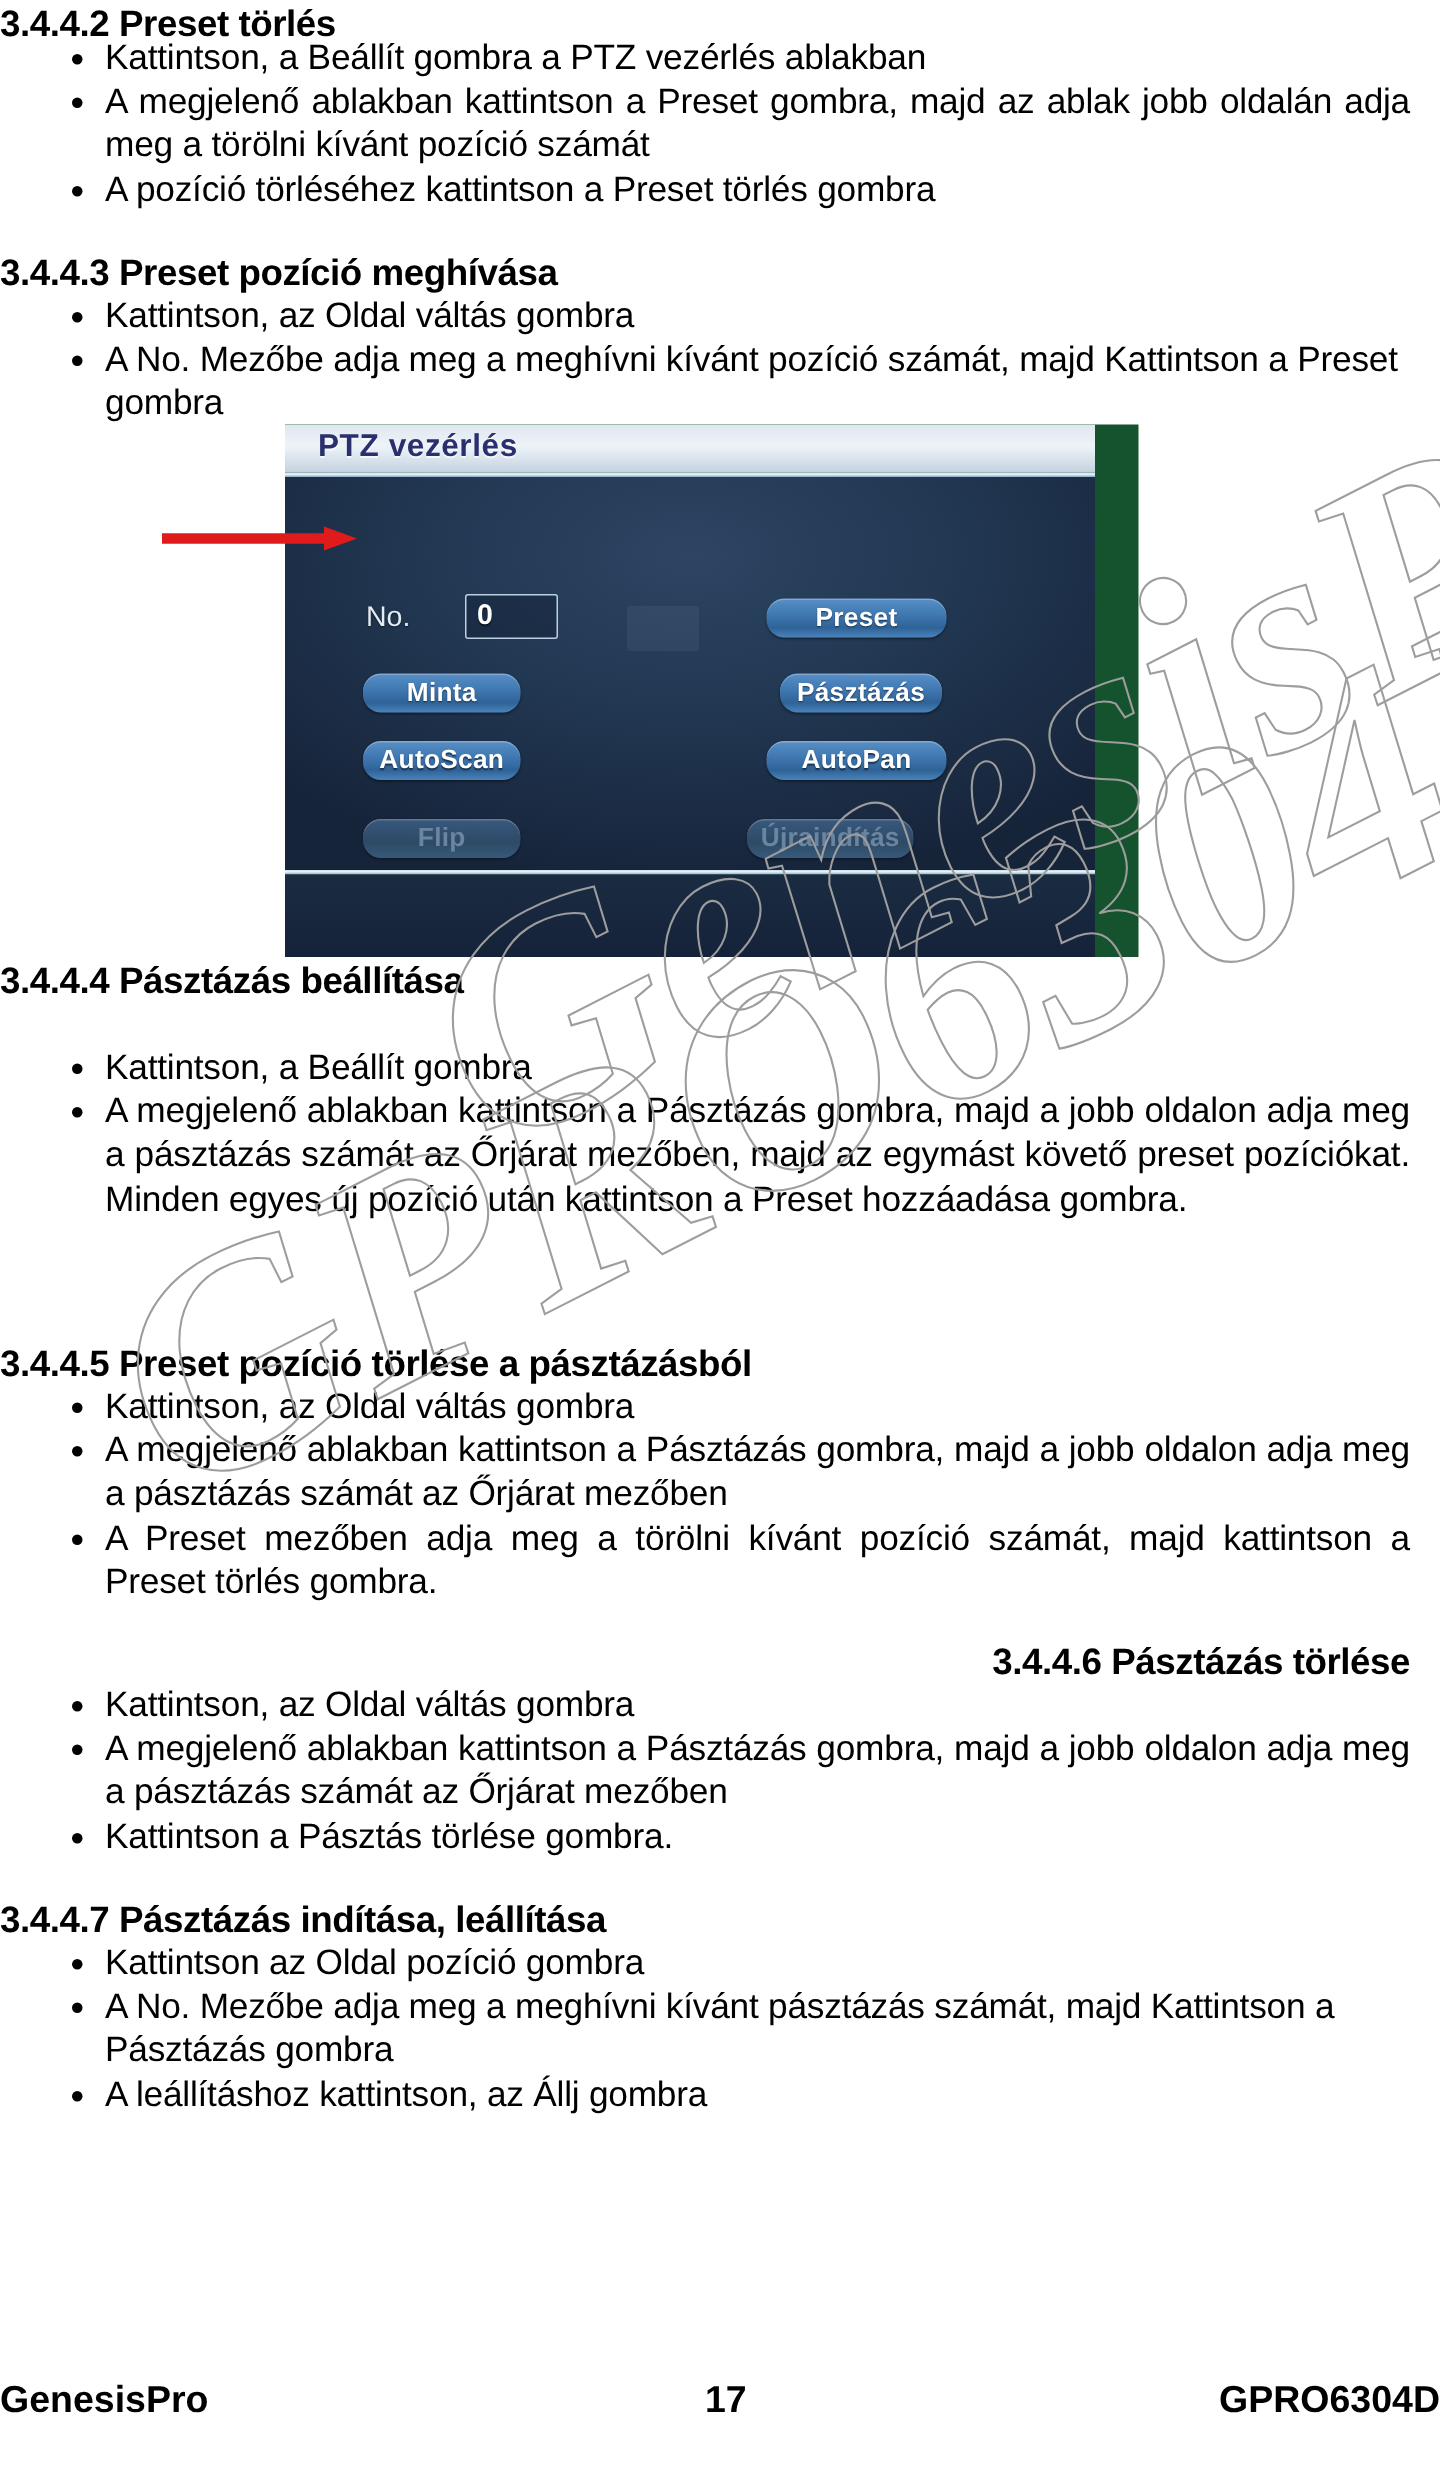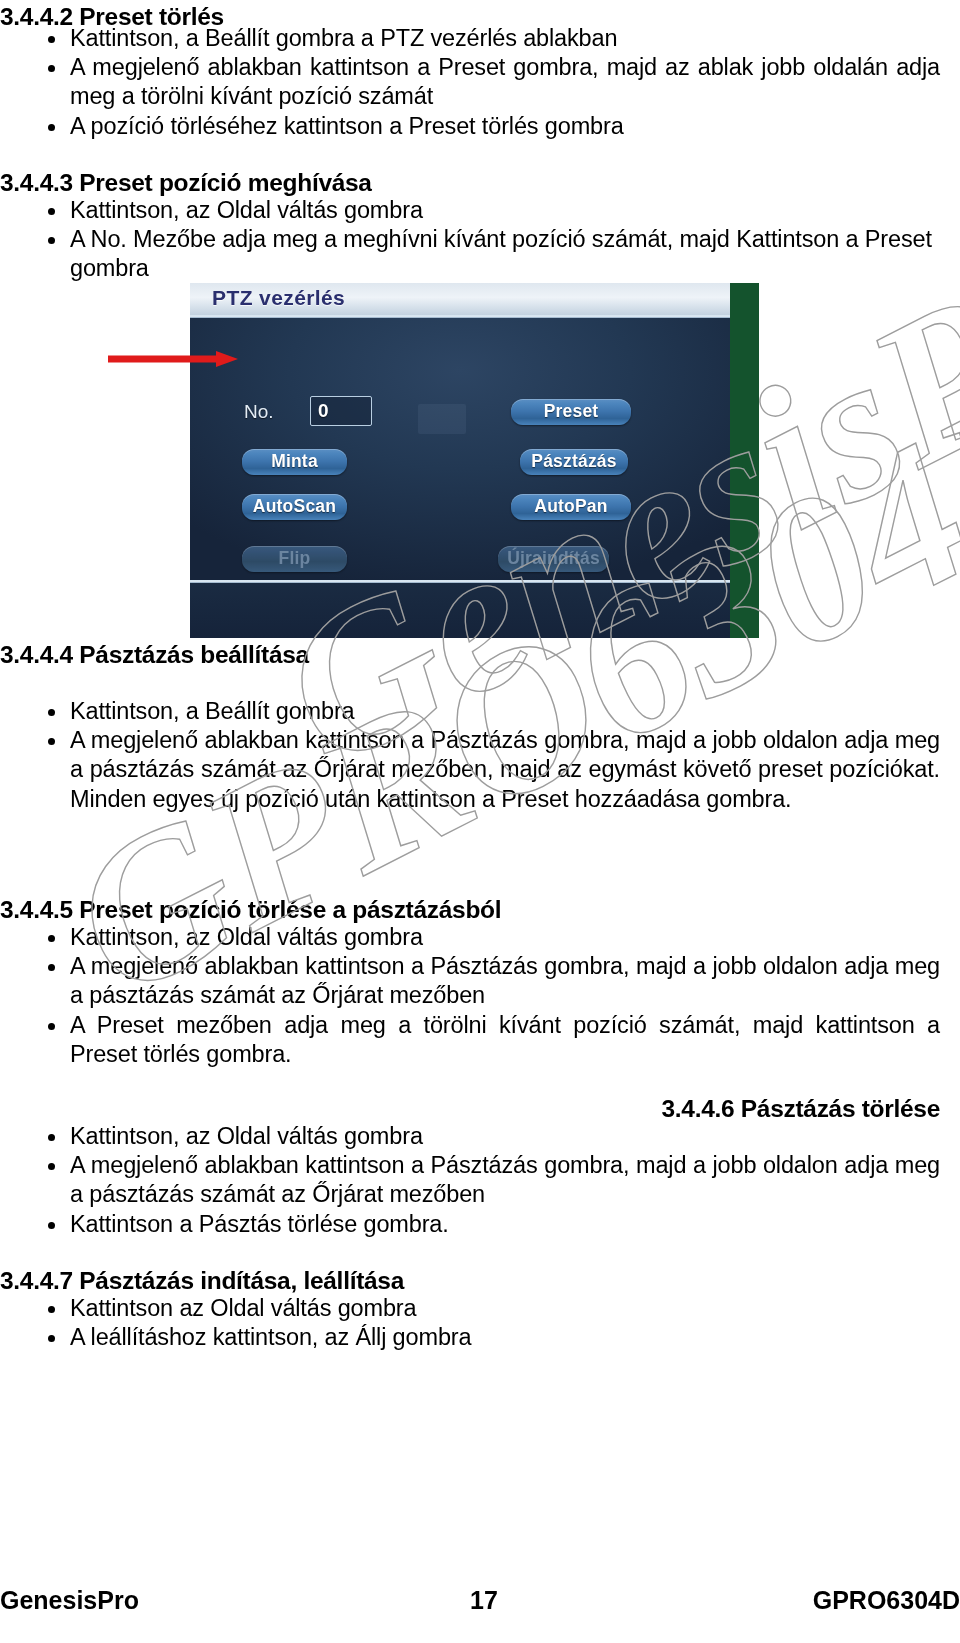--- a/index.html
+++ b/index.html
@@ -339,7 +339,7 @@
 
     <h3 class="sec abs" id="h-3447">3.4.4.7 Pásztázás indítása, leállítása</h3>
     <ul class="bullets abs" id="l-3447">
-      <li class="nojust">Kattintson az Oldal váltás gombra</li>
+      <li class="nojust">Kattintson az Oldal pozíció gombra</li>
       <li class="nojust">A leállításhoz kattintson, az Állj gombra</li>
     </ul>
   </div>

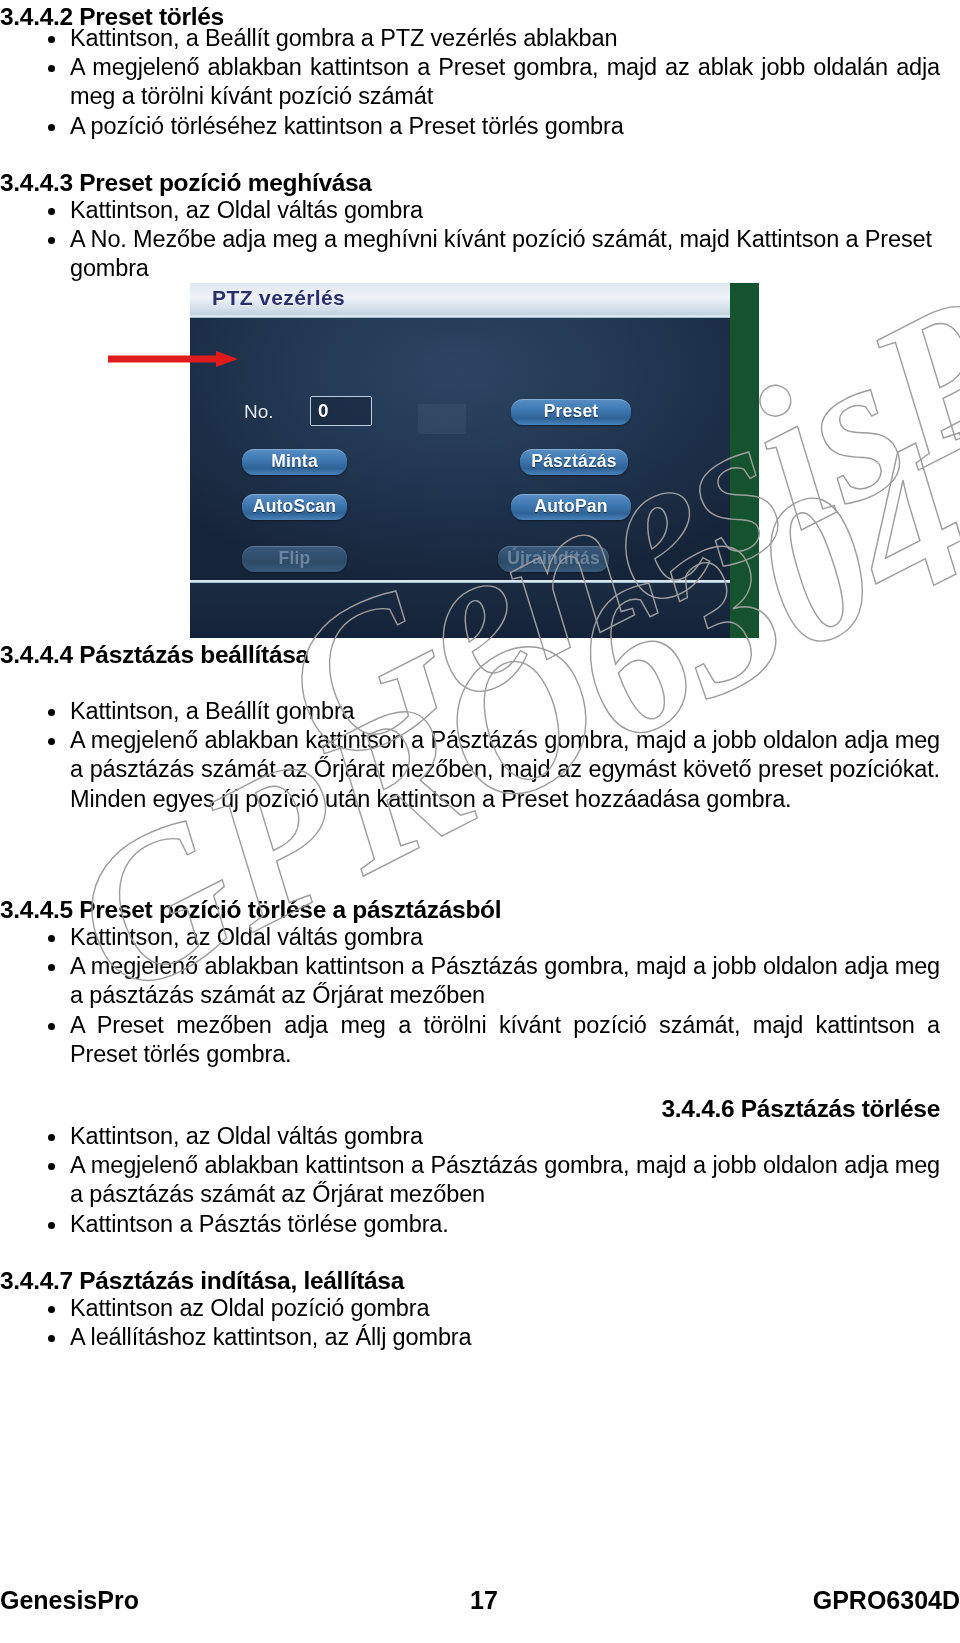--- a/index.html
+++ b/index.html
@@ -340,6 +340,7 @@
     <h3 class="sec abs" id="h-3447">3.4.4.7 Pásztázás indítása, leállítása</h3>
     <ul class="bullets abs" id="l-3447">
       <li class="nojust">Kattintson az Oldal pozíció gombra</li>
+      <li class="nojust">A No. Mezőbe adja meg a meghívni kívánt pásztázás számát, majd Kattintson a Pásztázás gombra</li>
       <li class="nojust">A leállításhoz kattintson, az Állj gombra</li>
     </ul>
   </div>

